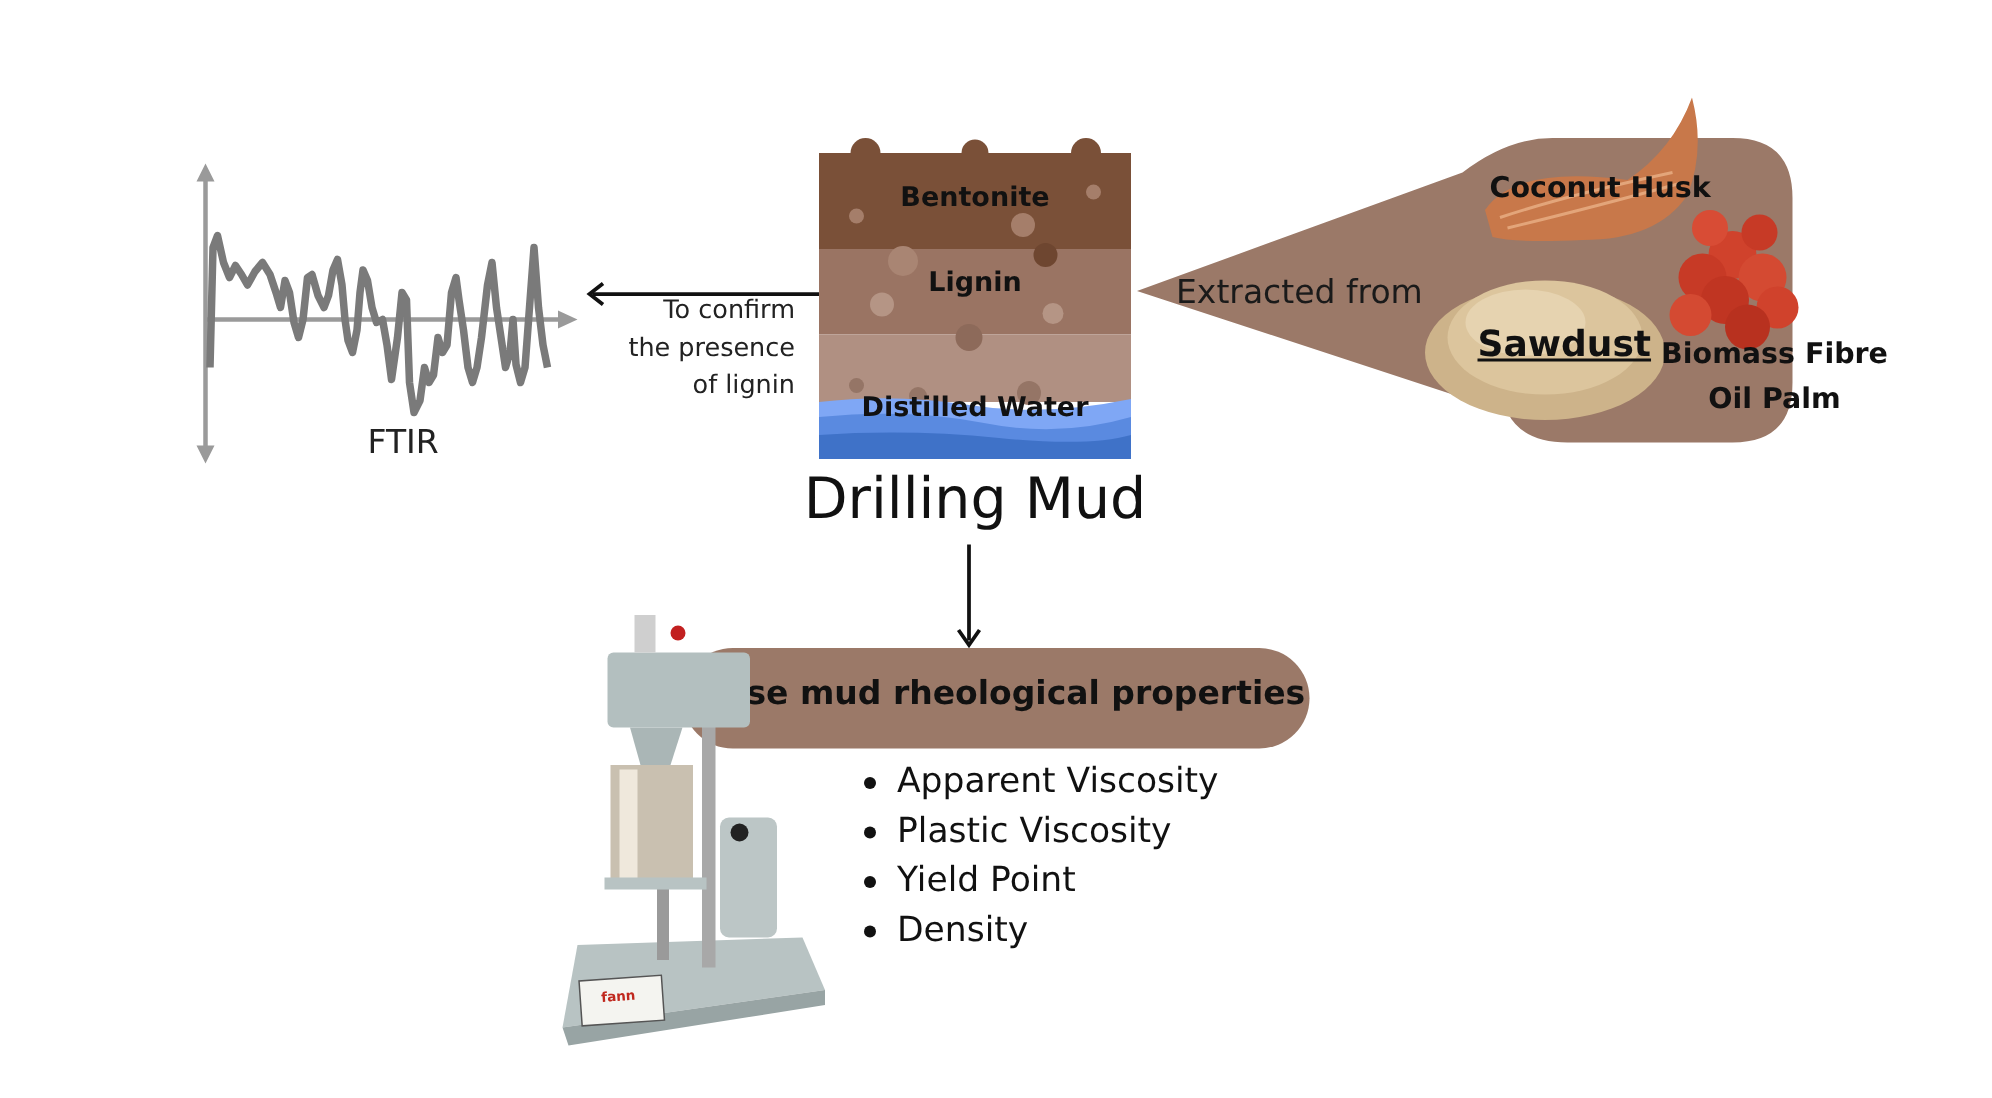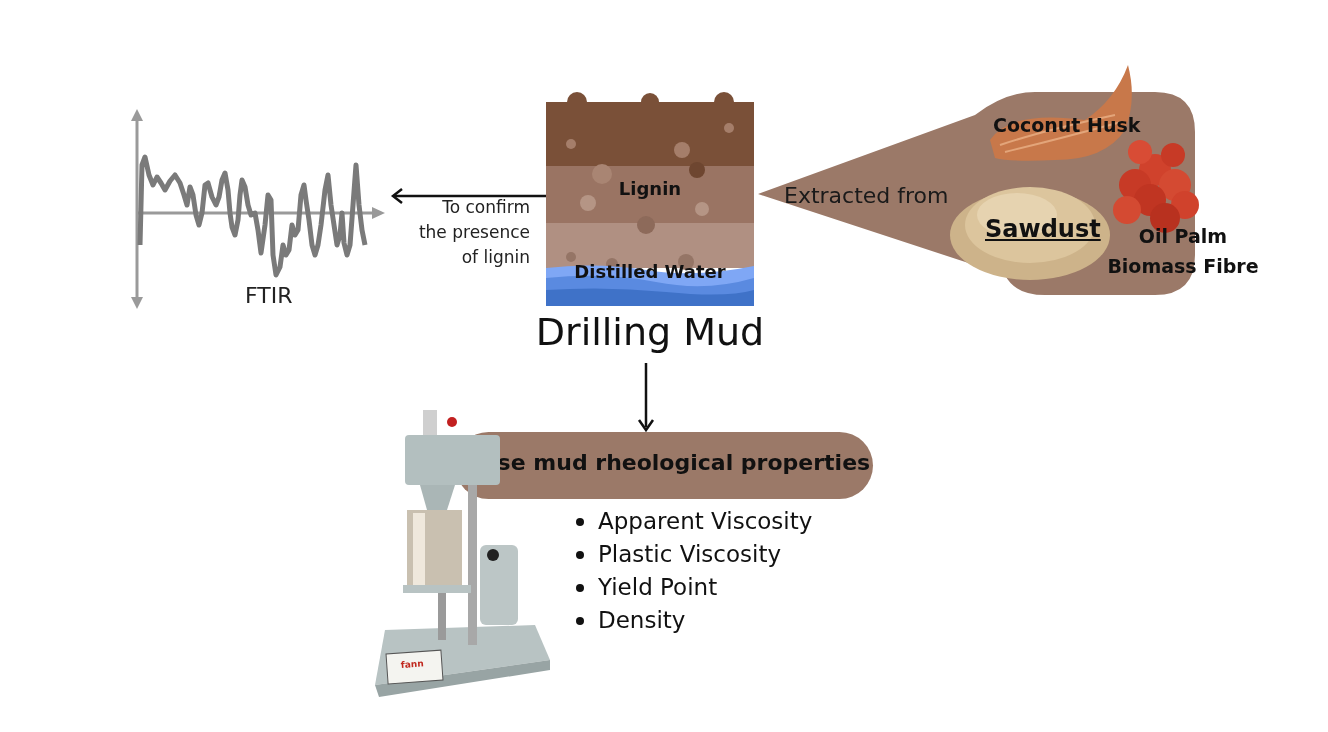--- a/index.html
+++ b/index.html
@@ -77,6 +77,7 @@
     <path d="M0,186 Q60,180 110,190 T208,186 L208,214 L0,214 Z" fill="#5a8ae0"></path>
     <path d="M0,198 Q60,194 120,200 T208,198 L208,214 L0,214 Z" fill="#3f72c8"></path>
   </svg>
+  <div class="layer-text" style="top:29px;">Bentonite</div>
   <div class="layer-text" style="top:86px;">Lignin</div>
   <div class="layer-text" style="top:169px;">Distilled Water</div>
 </div>

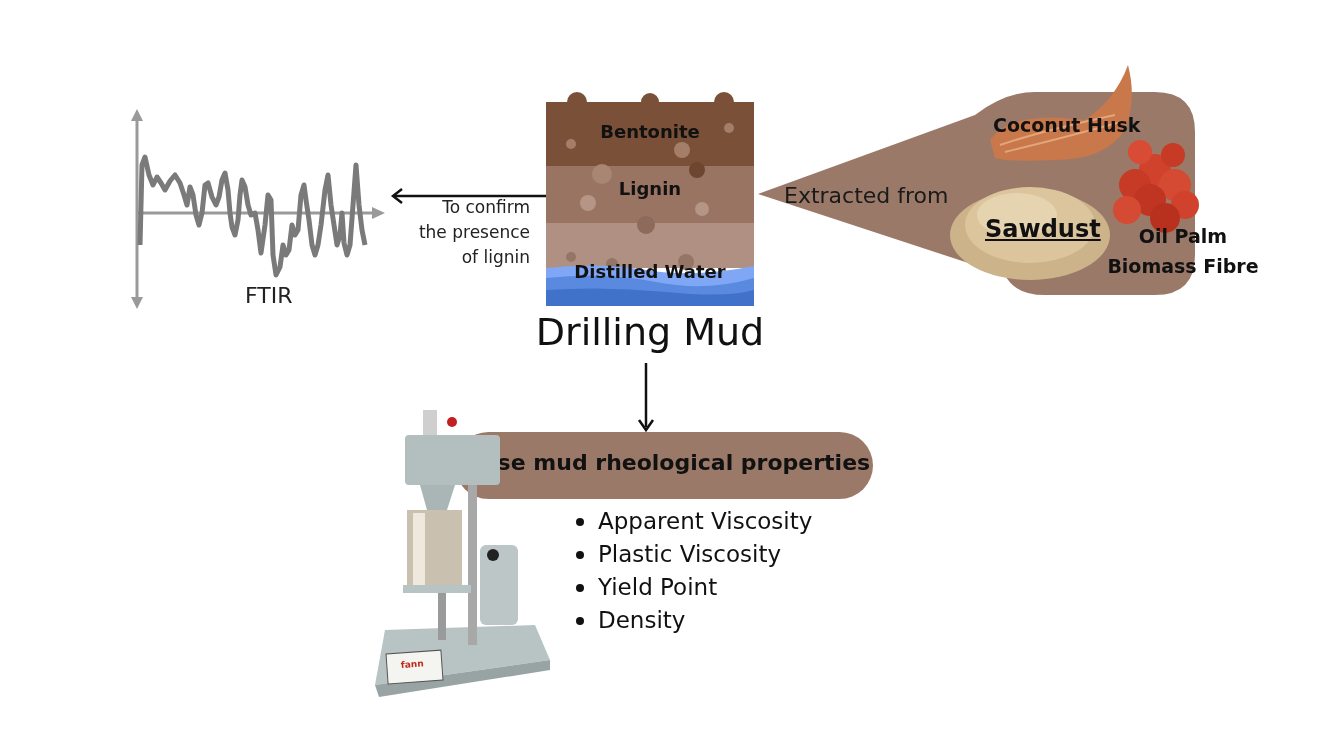--- a/index.html
+++ b/index.html
@@ -115,8 +115,8 @@
   <div class="abs lbl-bold" style="left:238px;top:54px;font-size:19px;">Coconut Husk</div>
   <div class="abs lbl-bold" style="left:230px;top:155px;font-size:24px;text-decoration:underline;">Sawdust</div>
   <div class="abs lbl-bold" style="left:348px;top:161px;width:160px;text-align:center;font-size:19px;line-height:30px;">
+    <div>Biomass Fibre</div>
     <div>Oil Palm</div>
-    <div>Biomass Fibre</div>
   </div>
   <div class="abs" style="left:29px;top:123px;font-size:22px;color:#1a1a1a;">Extracted from</div>
 </div>

